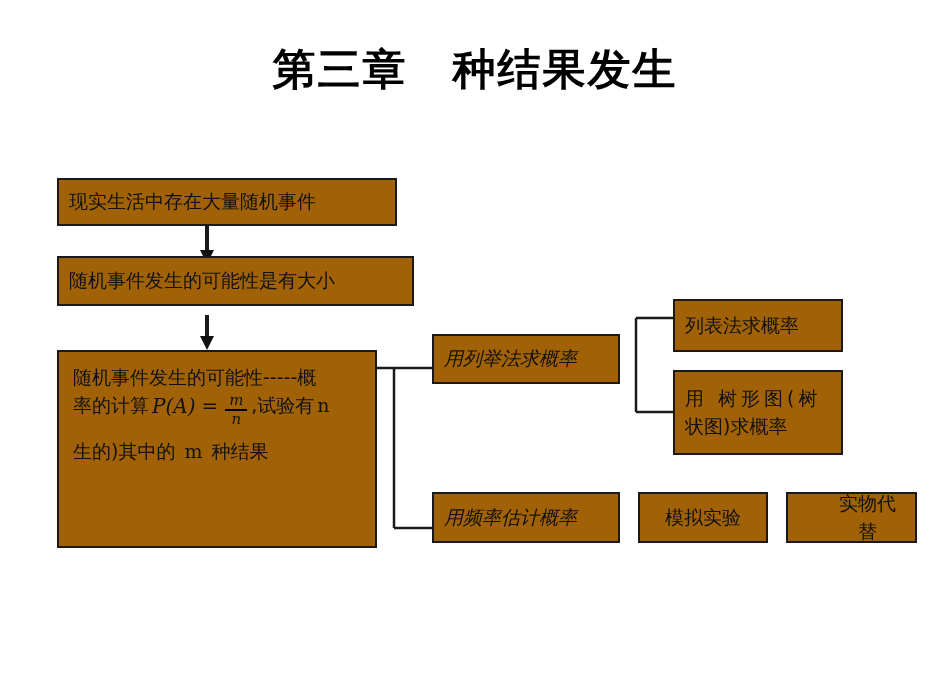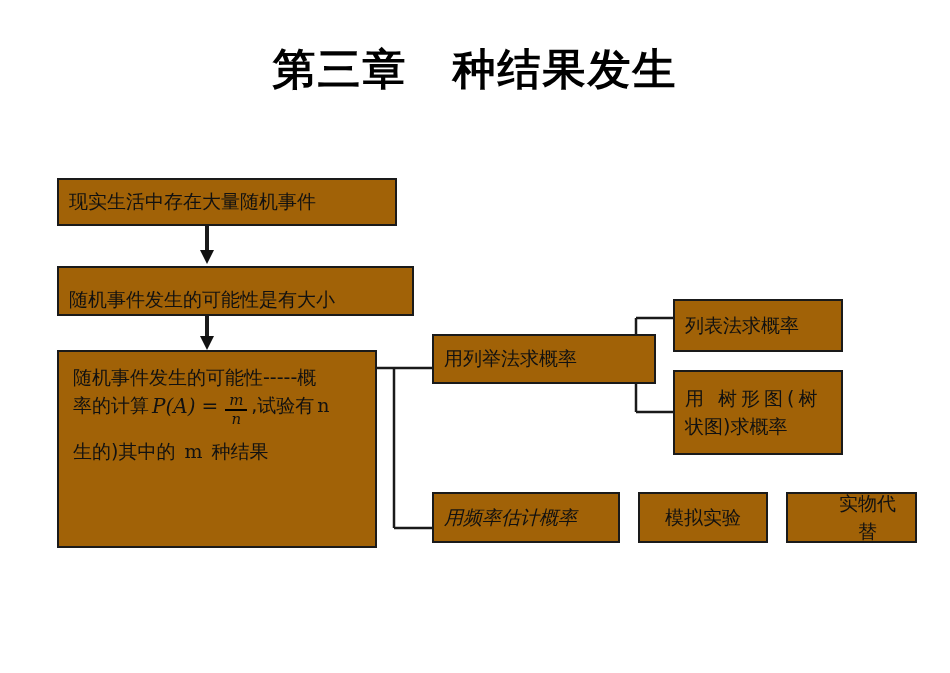--- a/index.html
+++ b/index.html
@@ -58,8 +58,8 @@
     width: 340px; height: 48px;
   }
   #node-likelihood {
-    left: 57px; top: 266px;
-    width: 357px; height: 50px; align-items: flex-end;
+    left: 57px; top: 256px;
+    width: 357px; height: 50px;
   }
   #node-formula {
     left: 57px; top: 350px;

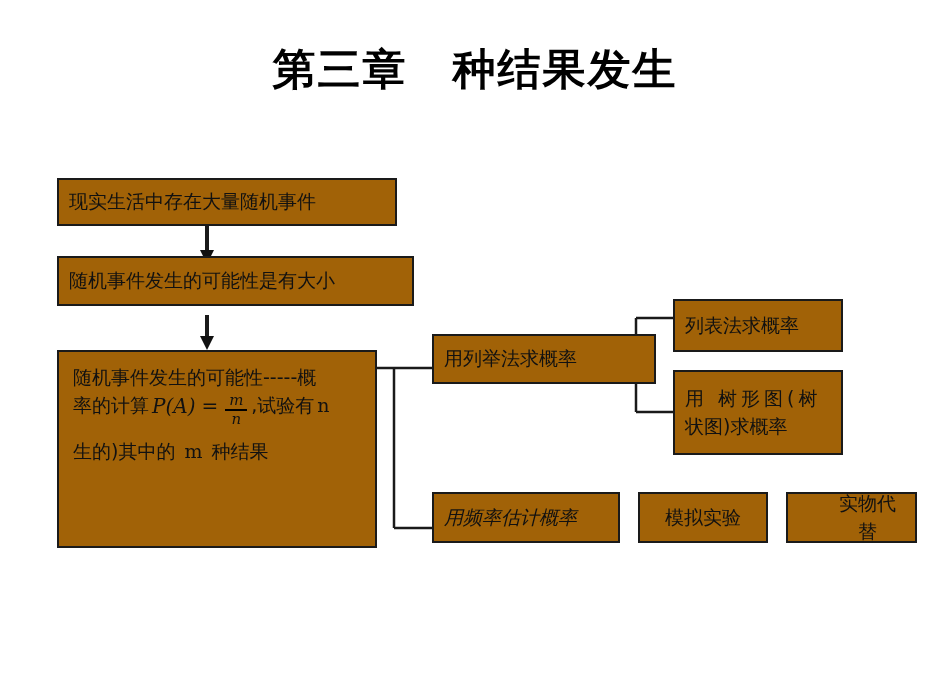--- a/index.html
+++ b/index.html
@@ -72,7 +72,7 @@
   
   #node-enumeration {
     left: 432px; top: 334px;
-    width: 224px; height: 50px;
+    width: 188px; height: 50px; font-style: italic;
   }
   #node-frequency {
     left: 432px; top: 492px;

